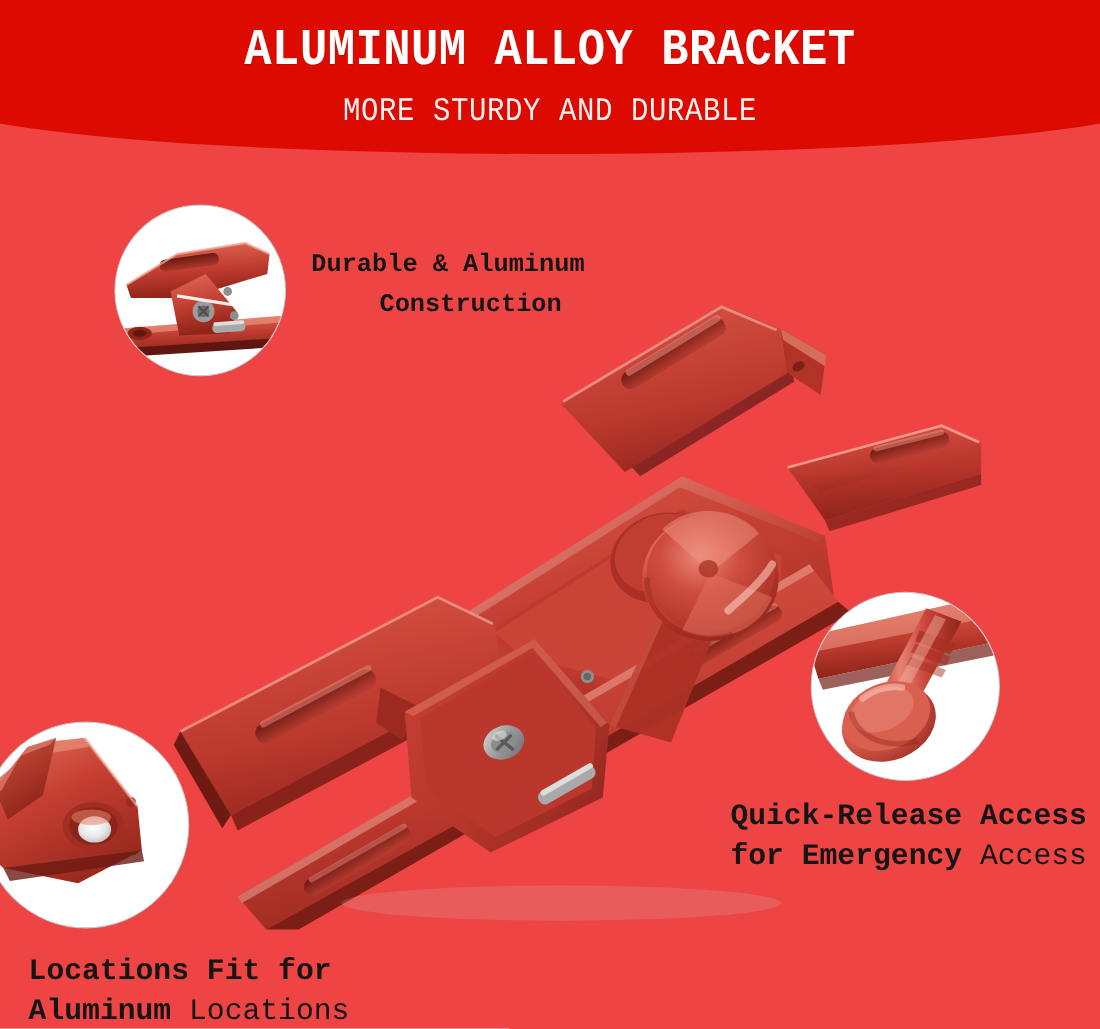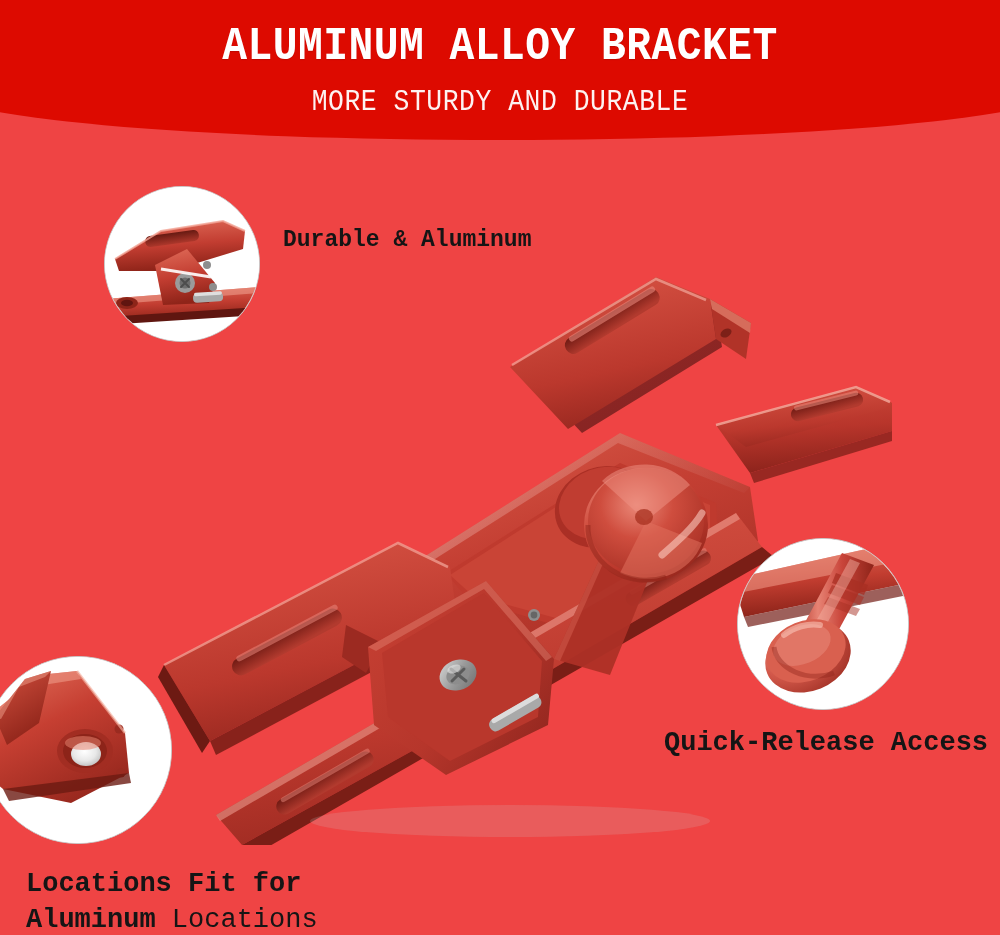--- a/index.html
+++ b/index.html
@@ -298,6 +298,7 @@
 
   <div class="label" id="label-durable">
     <span class="ln b">Durable &amp; Aluminum</span>
+    <span class="ln ln2"><span class="b">Construction</span><span class="n"></span></span>
   </div>
 
   <div class="circle" id="circle-bottom-left">

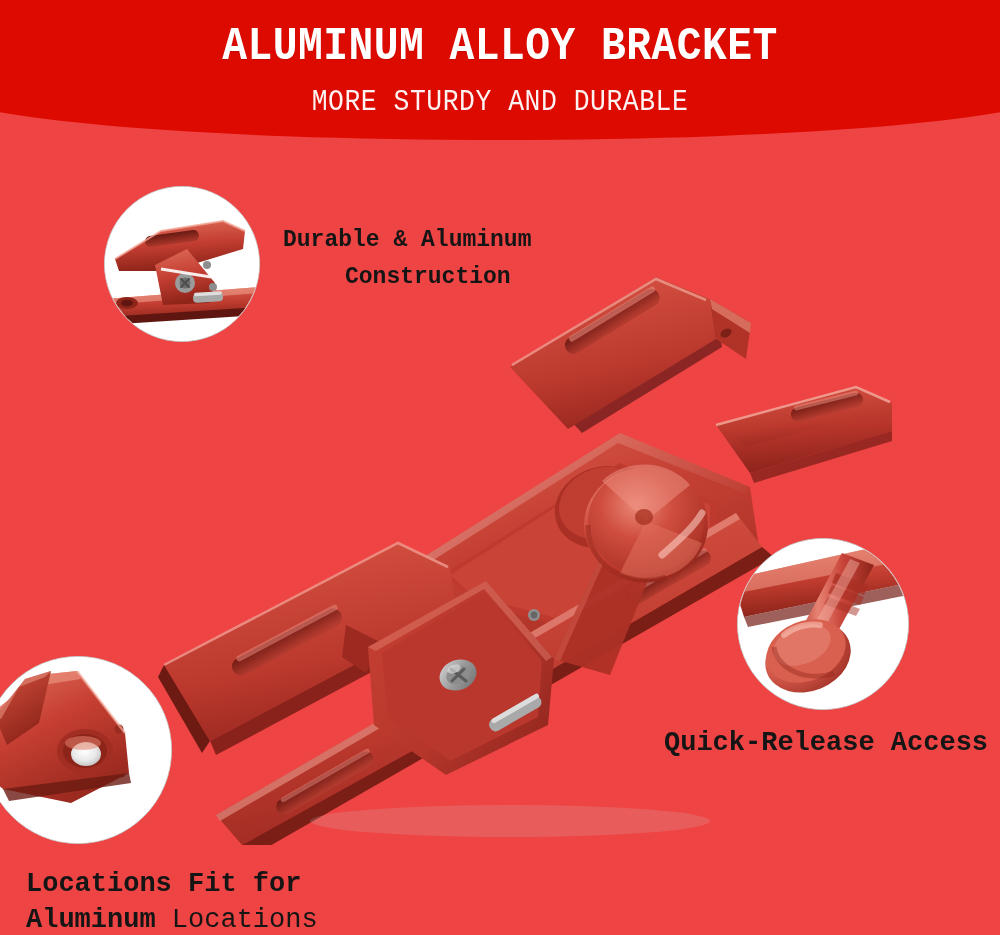--- a/index.html
+++ b/index.html
@@ -392,6 +392,7 @@
 
   <div class="label" id="label-quick">
     <span class="ln b">Quick-Release Access</span>
+    <span class="ln"><span class="b">for Emergency</span><span class="n"> Access</span></span>
   </div>
 
 </div>

